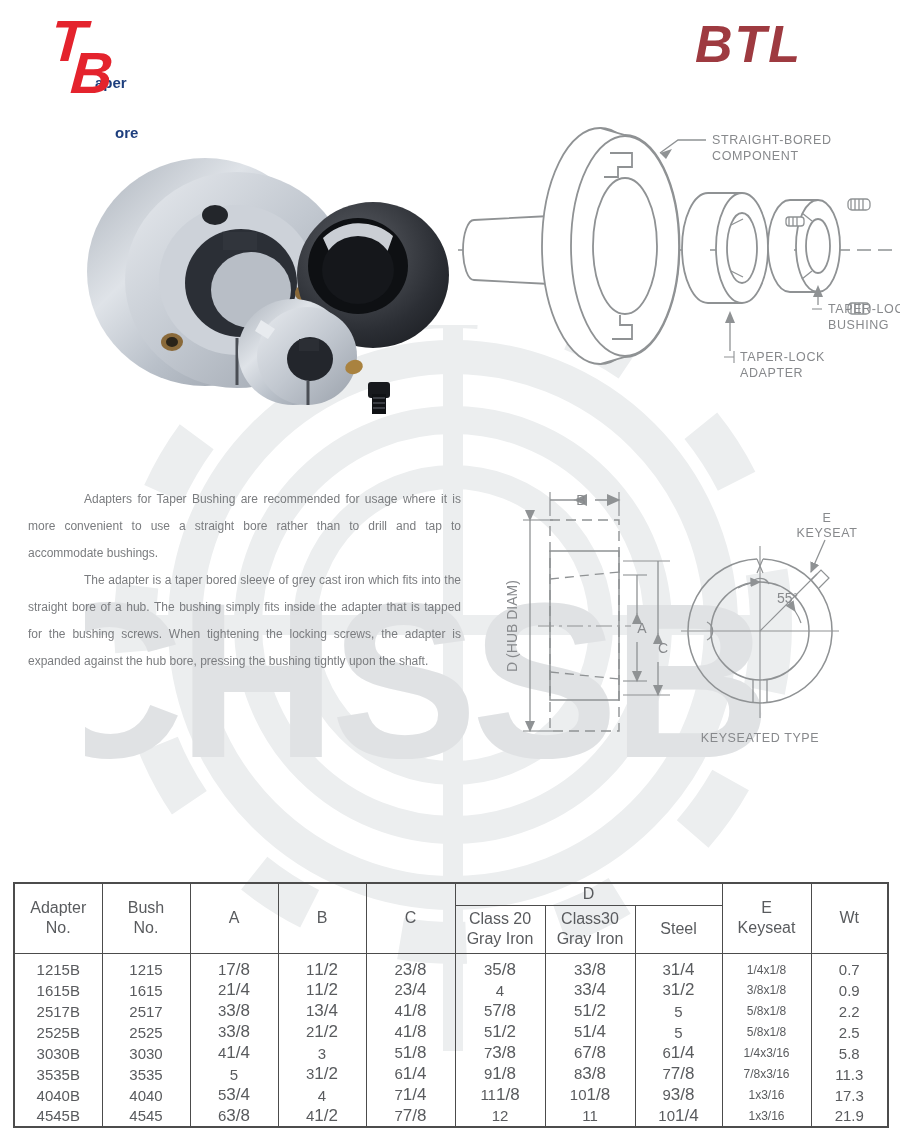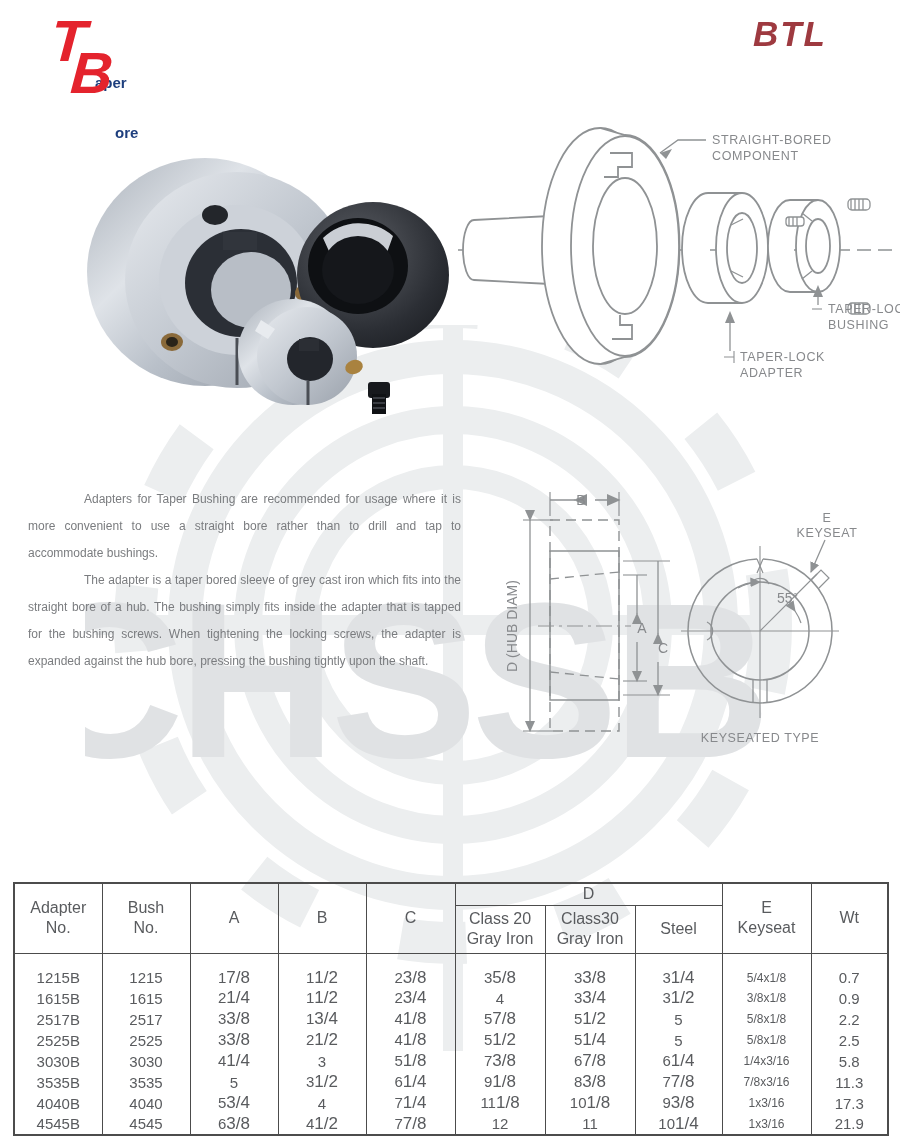--- a/index.html
+++ b/index.html
@@ -26,8 +26,8 @@
   }
   #brand {
     position:absolute; left:695px; top:14px; width:190px; z-index:2;
-    font-size:35px; font-weight:bold; font-style:italic; color:#9e3a40;
-    letter-spacing:2px; text-align:center;
+    font-size:52px; font-weight:bold; font-style:italic; color:#9e3a40;
+    letter-spacing:2px; text-align:left;
   }
   
   #photo { position:absolute; left:55px; top:120px; z-index:1; }

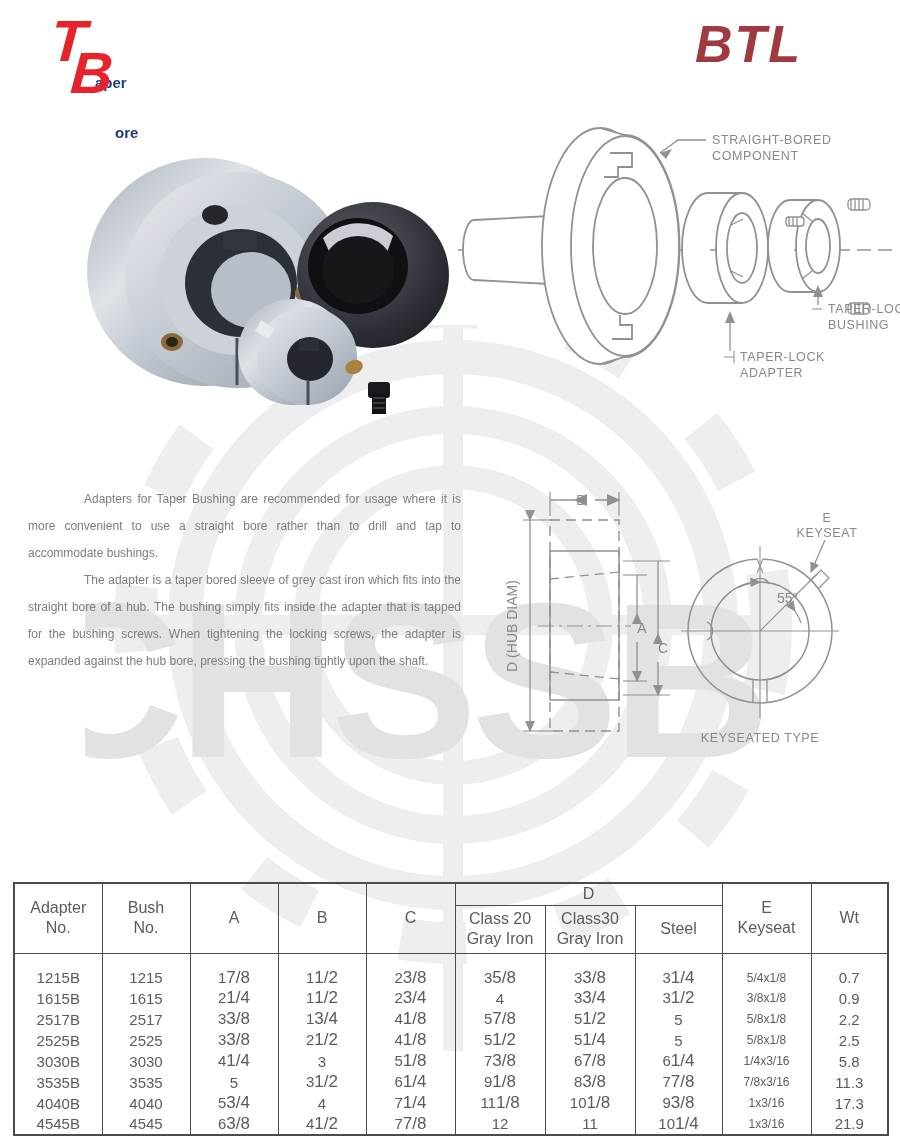--- a/index.html
+++ b/index.html
@@ -62,7 +62,7 @@
   #spec-table tbody td { height:21px; font-size:15px; padding:0 2px; }
   #spec-table tbody td .fr { font-size:17px; }
   #spec-table tbody td.keyseat { font-size:12px; }
-  #spec-table tbody tr:first-child td { padding-top:14px; }
+  #spec-table tbody tr:first-child td { padding-top:6px; }
 </style>
 </head>
 <body>

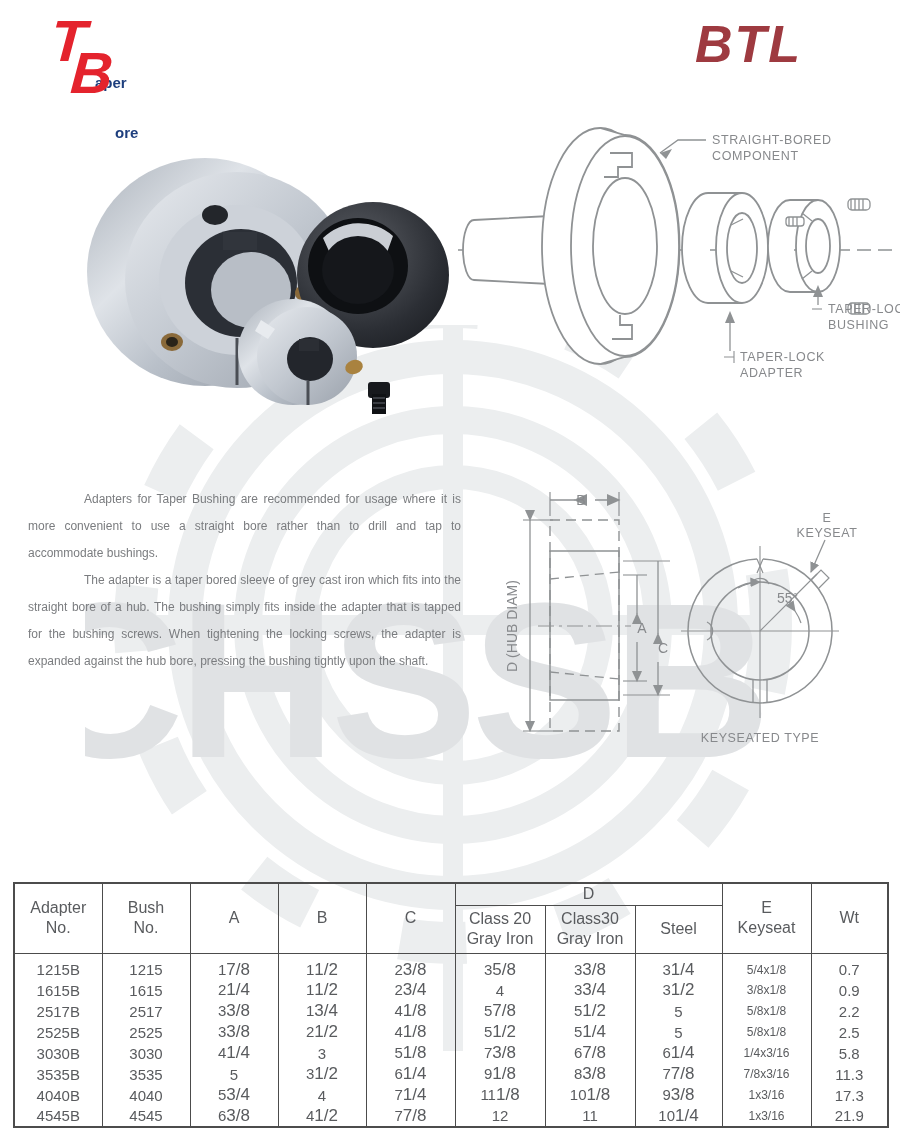--- a/index.html
+++ b/index.html
@@ -325,7 +325,7 @@
           <td>3<span class="fr">5/8</span></td>
           <td>3<span class="fr">3/8</span></td>
           <td>3<span class="fr">1/4</span></td>
-          <td class="keyseat">5/4x1/8</td>
+          <td class="keyseat">1/4x1/8</td>
           <td>0.7</td>
         </tr>
         <tr>

